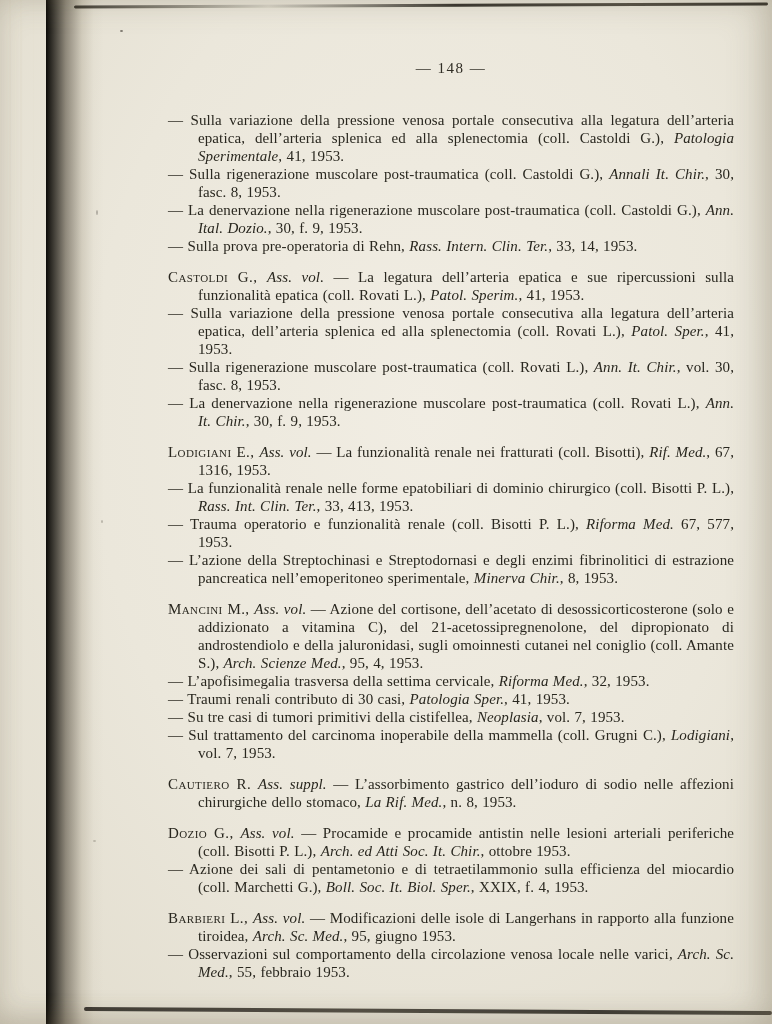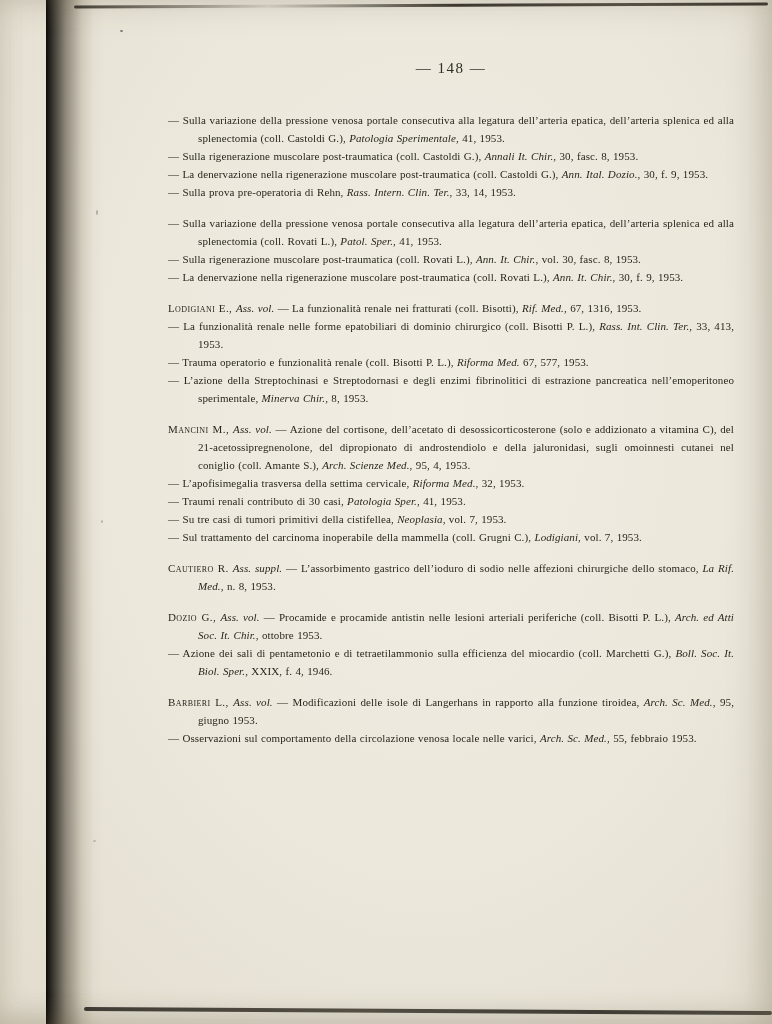--- a/index.html
+++ b/index.html
@@ -65,7 +65,7 @@
   .bib-section { margin: 0 0 13px 0; }
   .entry {
     margin: 0;
-    font-size: 11px;
+    font-size: 15px;
     line-height: 18px;
     text-align: justify;
     padding-left: 30px;

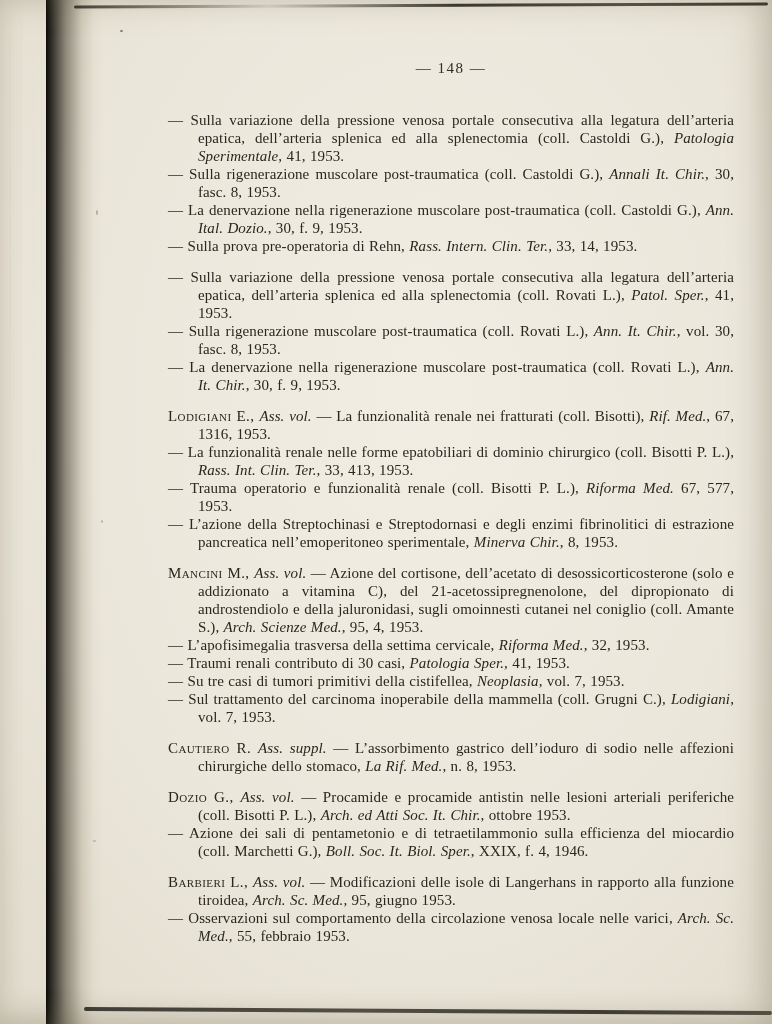--- a/index.html
+++ b/index.html
@@ -103,6 +103,7 @@
           <p class="entry"><span class="">— Sulla prova pre-operatoria di Rehn, </span><span class="it ">Rass. Intern. Clin. Ter.</span><span class="">, 33, 14, 1953.</span></p>
         </div>
         <div class="bib-section">
+          <p class="entry"><span class="sc">Castoldi G., </span><span class="it ">Ass. vol.</span><span class=""> — La legatura dell’arteria epatica e sue ripercussioni sulla funzionalità epatica (coll. Rovati L.), </span><span class="it ">Patol. Sperim.</span><span class="">, 41, 1953.</span></p>
           <p class="entry"><span class="">— Sulla variazione della pressione venosa portale consecutiva alla legatura dell’arteria epatica, dell’arteria splenica ed alla splenectomia (coll. Rovati L.), </span><span class="it ">Patol. Sper.</span><span class="">, 41, 1953.</span></p>
           <p class="entry"><span class="">— Sulla rigenerazione muscolare post-traumatica (coll. Rovati L.), </span><span class="it ">Ann. It. Chir.</span><span class="">, vol. 30, fasc. 8, 1953.</span></p>
           <p class="entry"><span class="">— La denervazione nella rigenerazione muscolare post-traumatica (coll. Rovati L.), </span><span class="it ">Ann. It. Chir.</span><span class="">, 30, f. 9, 1953.</span></p>

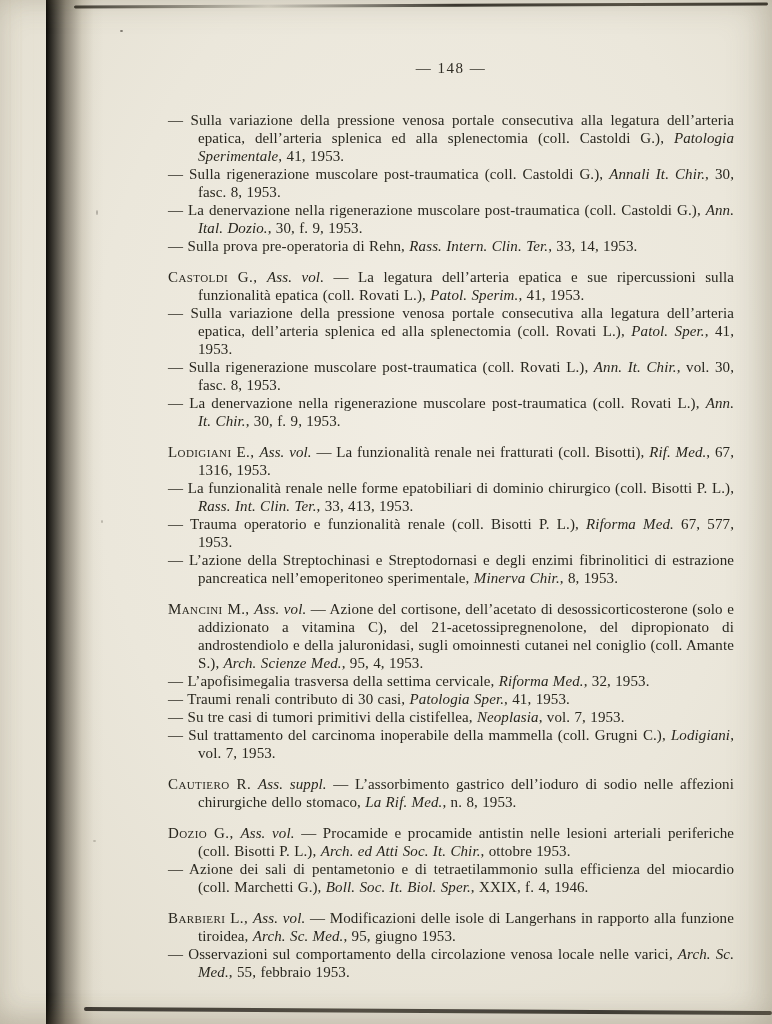--- a/index.html
+++ b/index.html
@@ -126,7 +126,7 @@
         </div>
         <div class="bib-section">
           <p class="entry"><span class="sc">Dozio G., </span><span class="it ">Ass. vol.</span><span class=""> — Procamide e procamide antistin nelle lesioni arteriali periferiche (coll. Bisotti P. L.), </span><span class="it ">Arch. ed Atti Soc. It. Chir.</span><span class="">, ottobre 1953.</span></p>
-          <p class="entry"><span class="">— Azione dei sali di pentametonio e di tetraetilammonio sulla efficienza del miocardio (coll. Marchetti G.), </span><span class="it ">Boll. Soc. It. Biol. Sper.</span><span class="">, XXIX, f. 4, 1946.</span></p>
+          <p class="entry"><span class="">— Azione dei sali di pentametonio e di tetraetilammonio sulla efficienza del miocardio (coll. Marchetti G.), </span><span class="it ">Boll. Soc. It. Biol. Sper.</span><span class="">, XXIX, f. 4, 1953.</span></p>
         </div>
         <div class="bib-section">
           <p class="entry"><span class="sc">Barbieri L., </span><span class="it ">Ass. vol.</span><span class=""> — Modificazioni delle isole di Langerhans in rapporto alla funzione tiroidea, </span><span class="it ">Arch. Sc. Med.</span><span class="">, 95, giugno 1953.</span></p>

